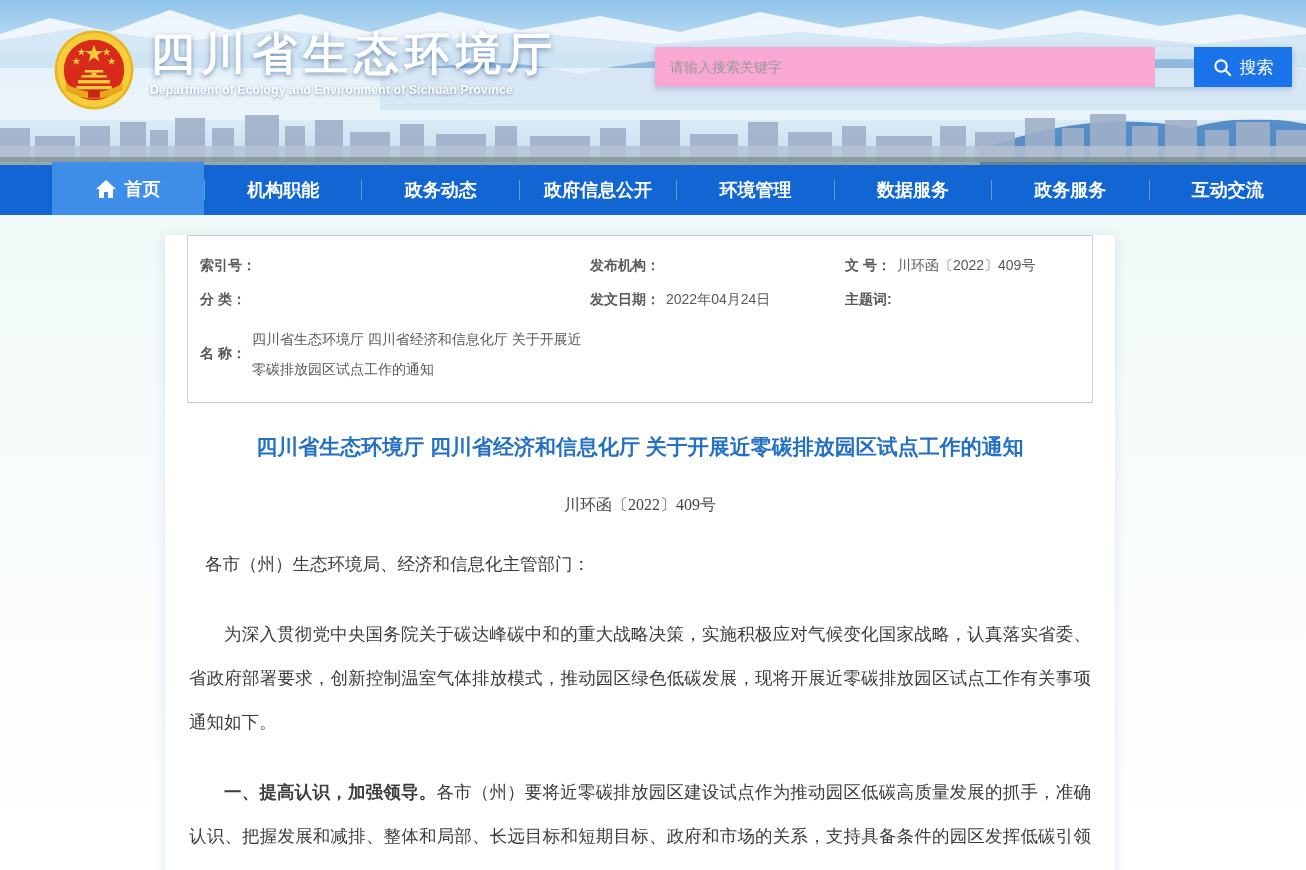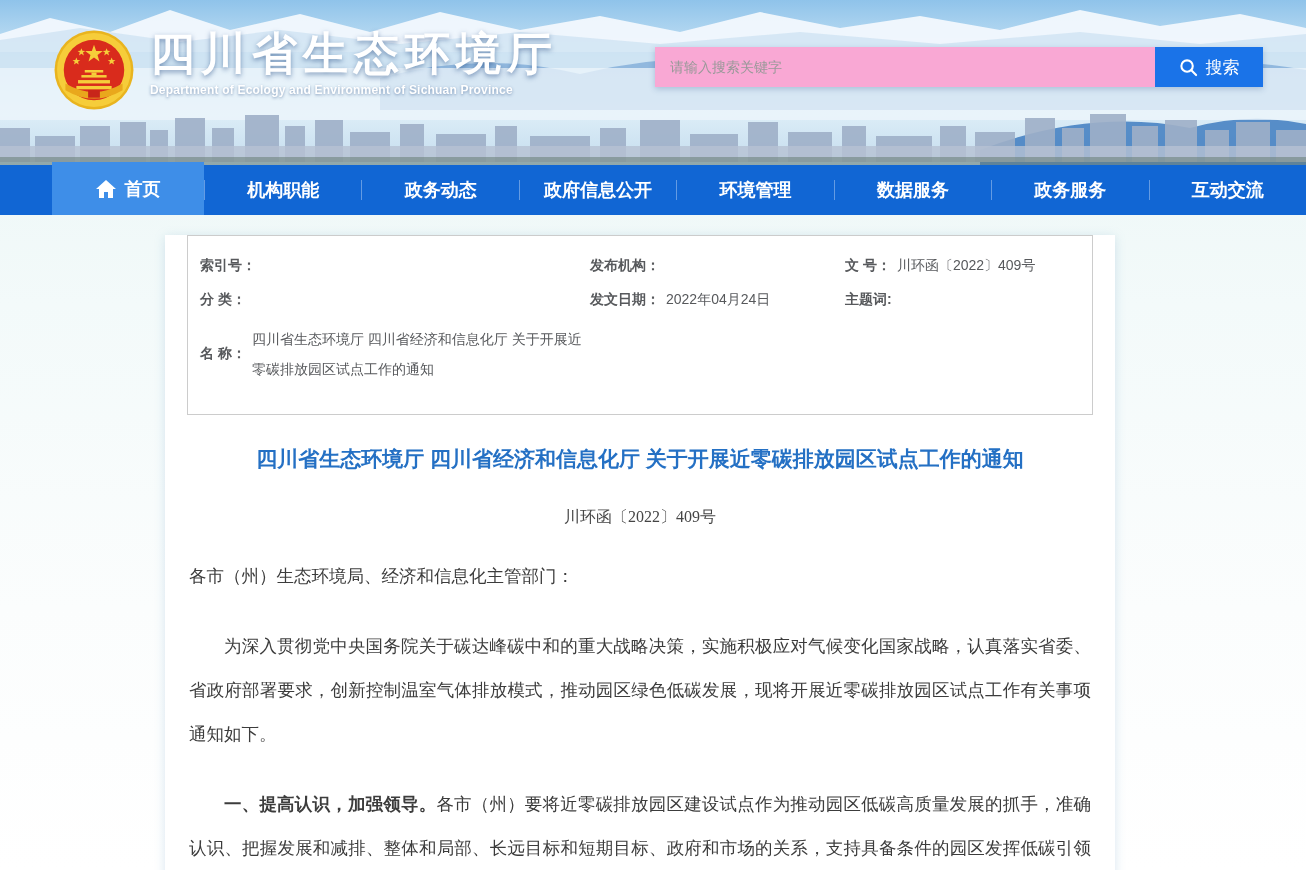--- a/index.html
+++ b/index.html
@@ -23,8 +23,8 @@
   .search input{width:470px;height:40px;border:none;outline:none;padding:0 15px;
     font-size:14px;color:#333;background:#f9a8d4;}
   .search input::placeholder{color:#999;}
-  .search-btn{width:108px;height:40px;border:none;background:#1a73e8;color:#fff;
-    font-size:17px;display:flex;align-items:center;justify-content:center;gap:8px;cursor:pointer;}
+  .search-btn{width:98px;height:40px;border:none;background:#1a73e8;color:#fff;
+    font-size:17px;display:flex;align-items:center;justify-content:center;gap:8px;cursor:pointer;margin-left:39px;}
   
   .nav{position:relative;height:50px;background:#1166d4;display:flex;align-items:stretch;
     padding-left:52px;z-index:3;}

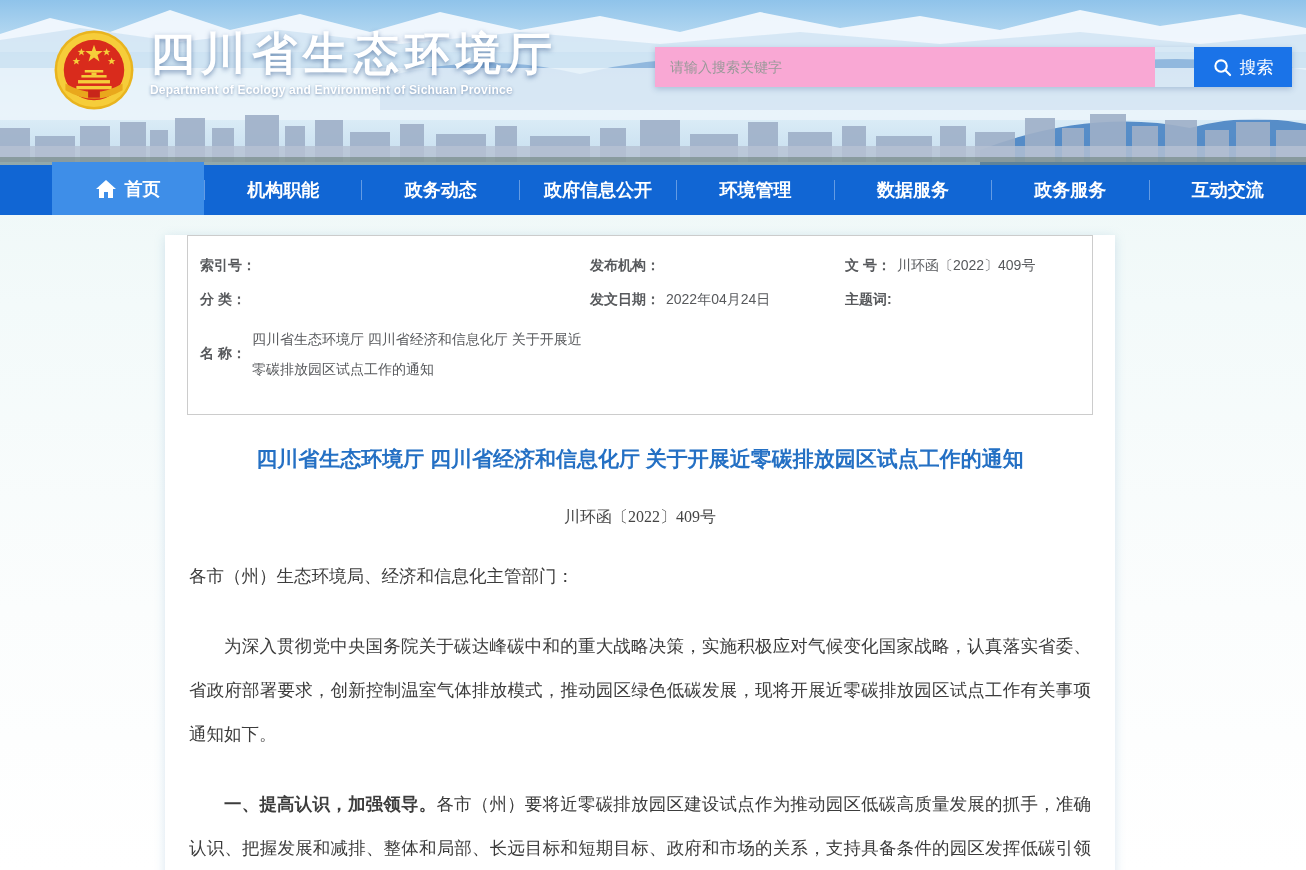--- a/index.html
+++ b/index.html
@@ -42,7 +42,7 @@
   .breadcrumb a{color:#333;text-decoration:none;cursor:pointer;}
   .crumb-sep{color:#888;margin:0 9px;font-size:12px;}
   
-  .meta{margin:20px 22px 0 22px;border:1px solid #ccc;padding:20px 10px 30px 12px;
+  .meta{margin:20px 22px 0 22px;border:1px solid #ccc;padding:20px 10px 18px 12px;
     display:grid;grid-template-columns:390px 255px auto;row-gap:14px;
     font-size:14px;color:#57595c;align-items:center;}
   .meta-cell{display:flex;align-items:center;min-height:20px;}

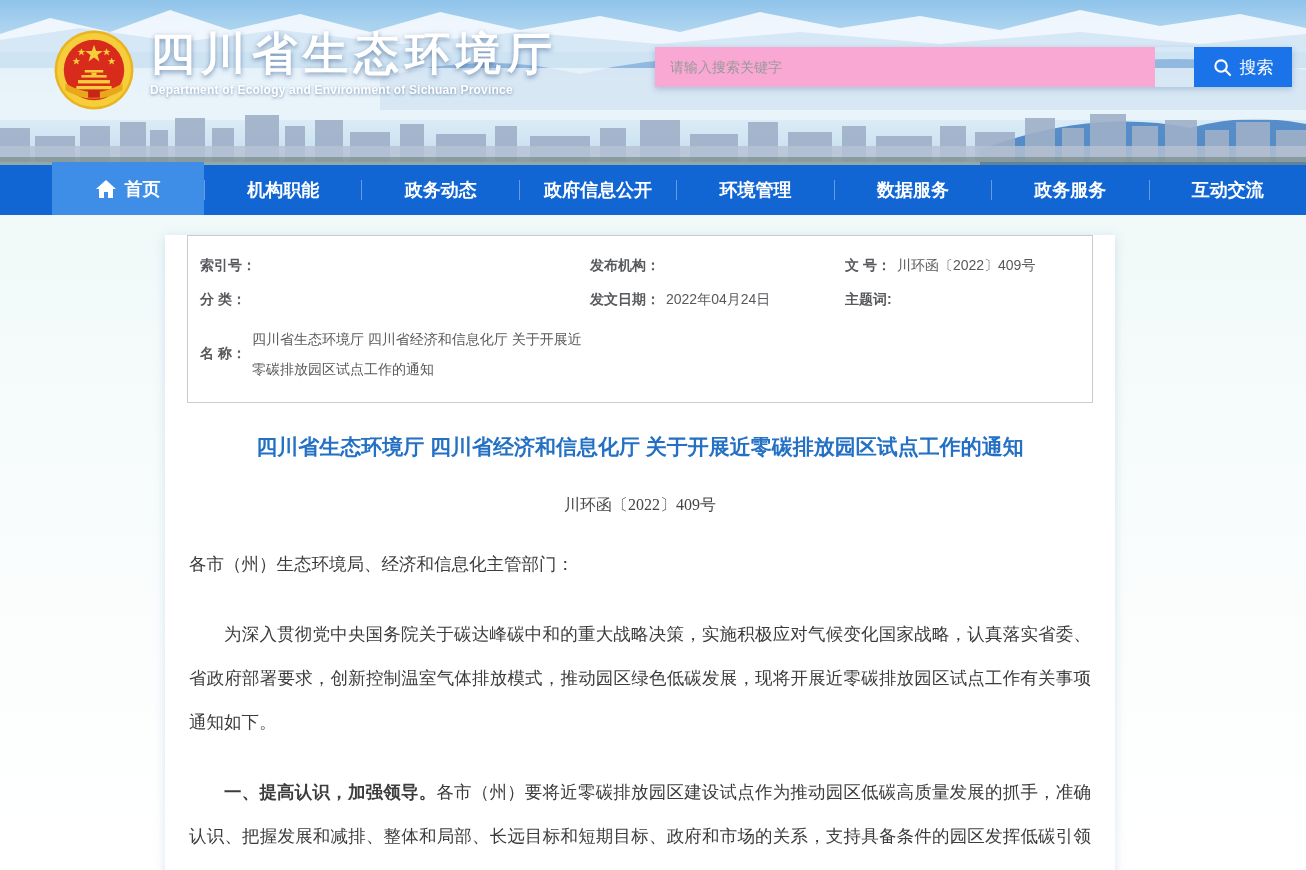--- a/index.html
+++ b/index.html
@@ -57,7 +57,7 @@
   .article{margin:26px 24px 0 24px;font-family:"Liberation Serif","DejaVu Serif",serif;
     font-size:17.5px;color:#3c3c3c;line-height:44px;text-align:justify;}
   .para{text-indent:2em;margin:26px 0 0 0;}
-  .salutation{margin:0;}
+  .salutation{margin:16px;}
   .lead{font-weight:bold;font-family:"Liberation Sans","DejaVu Sans",sans-serif;}
 </style>
 </head>

